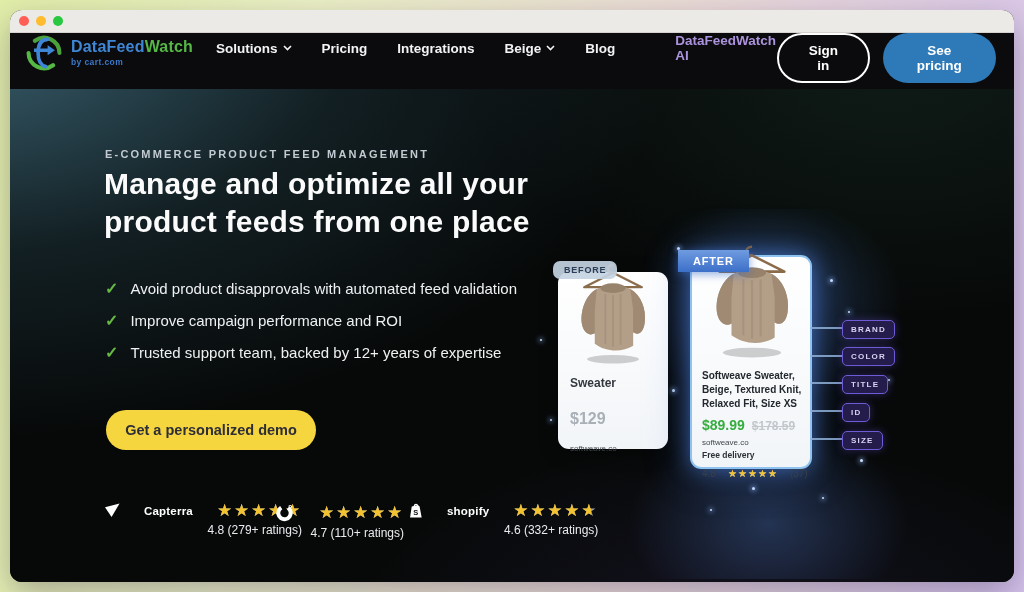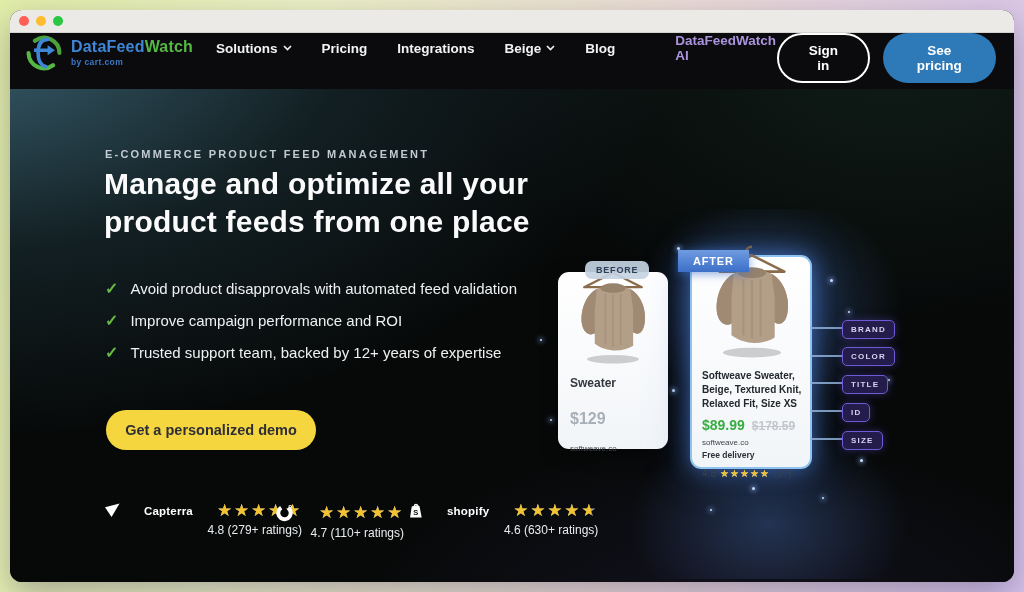--- a/index.html
+++ b/index.html
@@ -70,7 +70,7 @@
   .sweater-svg { position:absolute; }
   .badge-before { position:absolute; left:543px; top:172px; background:rgba(196,211,226,.92);
     color:#2c3e57; font-size:9px; font-weight:bold; letter-spacing:.8px; padding:4px 11px;
-    border-radius:7px; z-index:3;margin-left:32px; }
+    border-radius:7px; z-index:3; }
   .badge-after { position:absolute; left:668px; top:161px; background:linear-gradient(180deg,#6f9be0,#3c6fc8);
     color:#fff; font-size:11px; font-weight:bold; letter-spacing:.8px; padding:5px 15px;
     border-radius:0; z-index:3; box-shadow:0 2px 10px rgba(60,110,200,.6); }

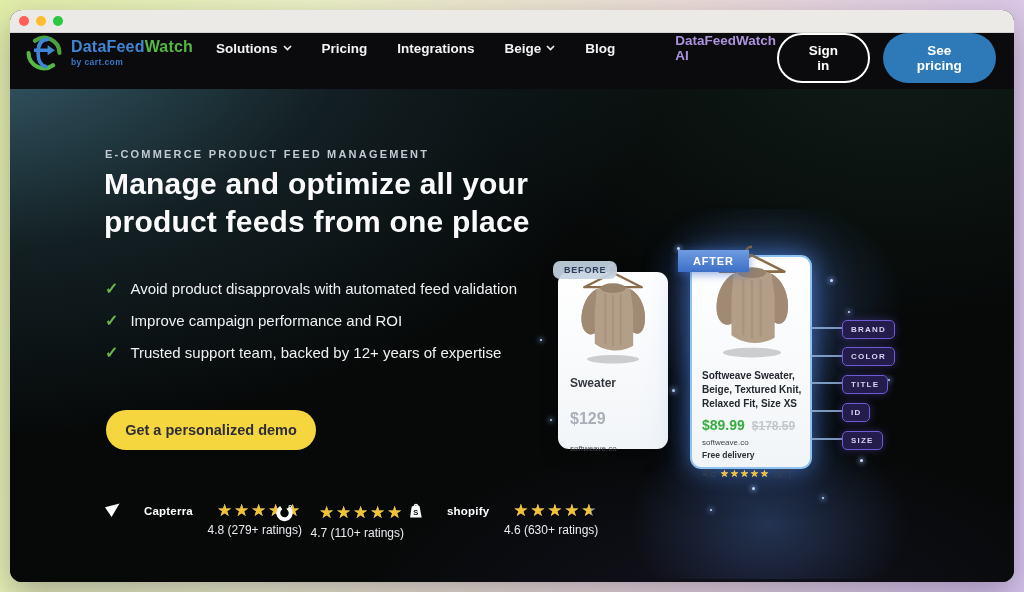--- a/index.html
+++ b/index.html
@@ -83,7 +83,7 @@
   .a-price-old { font-size:12px; font-weight:bold; color:#c2c7cc; text-decoration:line-through; }
   .a-site { font-size:8px; color:#41464c; margin-top:5px; }
   .a-delivery { font-size:8.5px; font-weight:bold; color:#2c3137; margin-top:3px; }
-  .a-rating-row { margin-top:8px; display:flex; align-items:center; gap:4px; font-size:10px; color:#3a3f45; }
+  .a-rating-row { margin-top:8px; display:flex; align-items:center; gap:12px; font-size:10px; color:#3a3f45; }
   
   .attr-tag { position:absolute; left:832px; background:#241c4a; border:1.5px solid #6c5bd4;
     color:#d9d3f2; font-size:8px; font-weight:bold; letter-spacing:1.2px; padding:4px 8px;

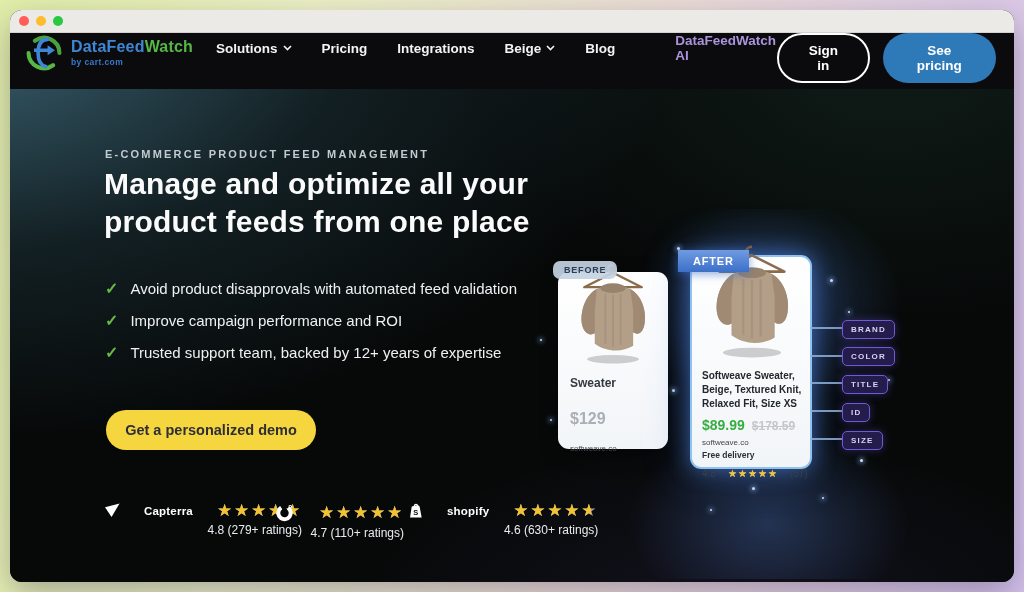--- a/index.html
+++ b/index.html
@@ -311,7 +311,7 @@
             <span class="st"><span class="st-e">★</span><span class="st-f" style="width:54.999999999999986%">★</span></span>
           </span>
       </div>
-      <div class="rating-sub">4.6 (630+ ratings)</div>
+      <div class="rating-sub">4.6 (332+ ratings)</div>
     </div>
 
   </div>

